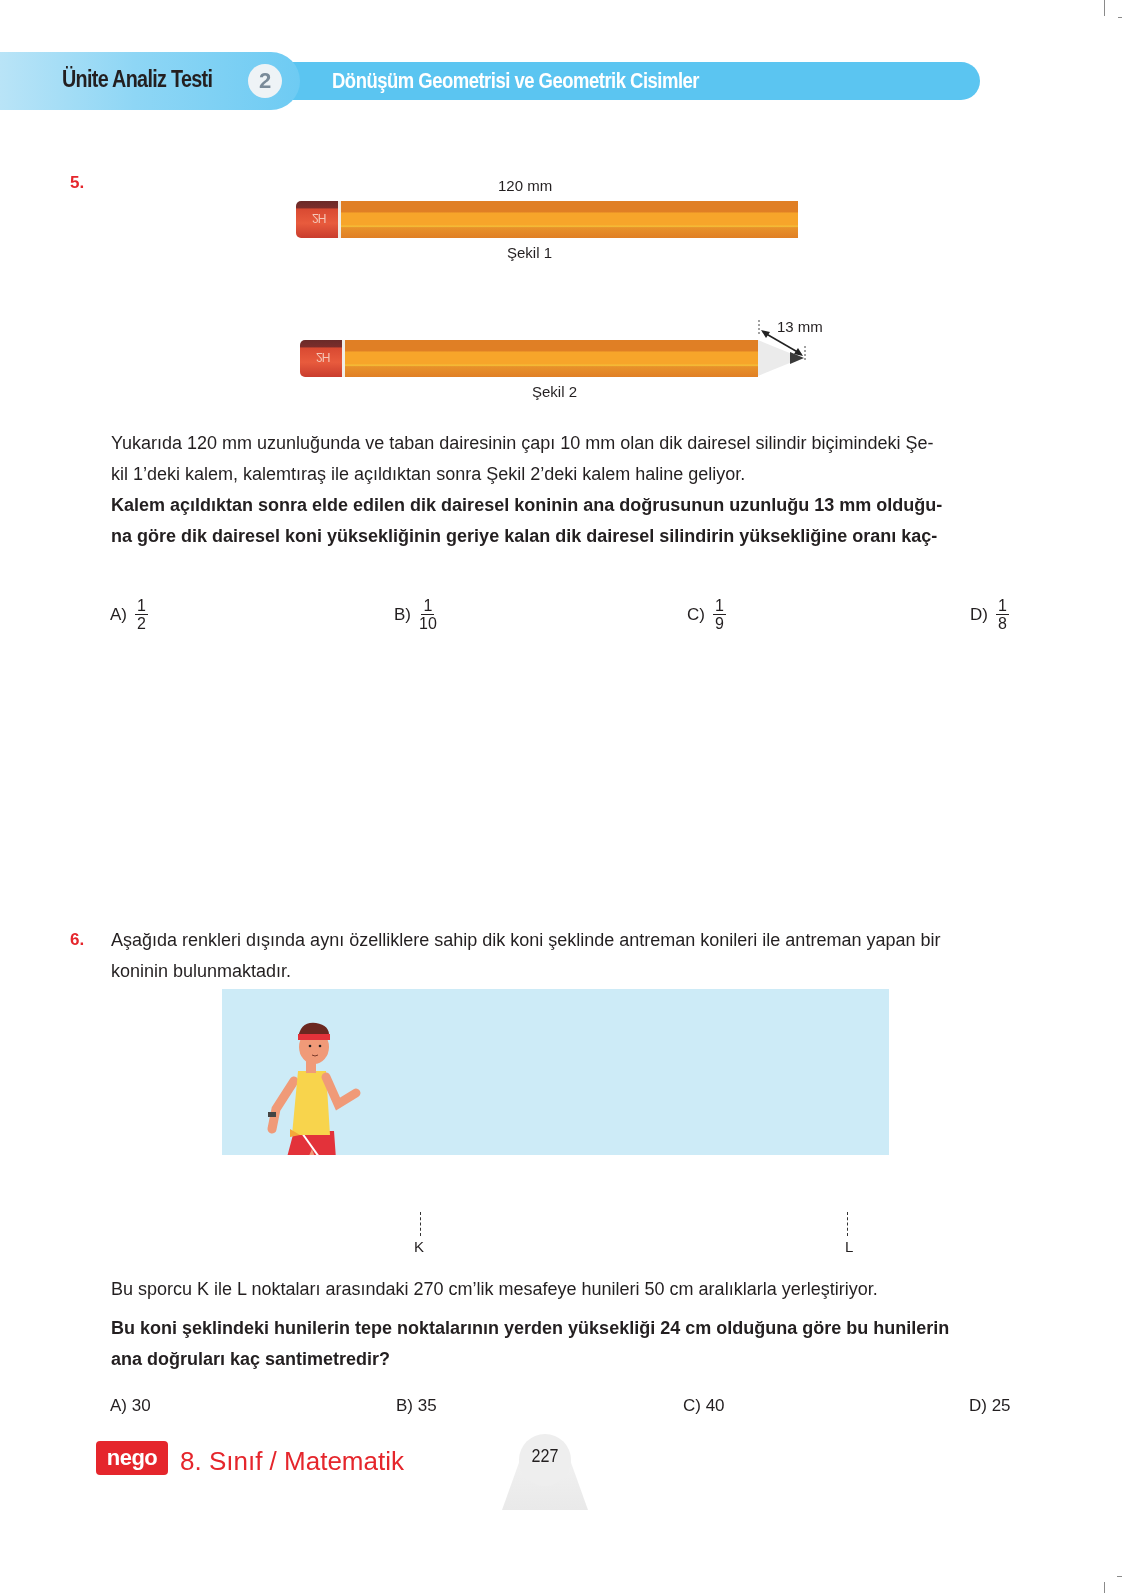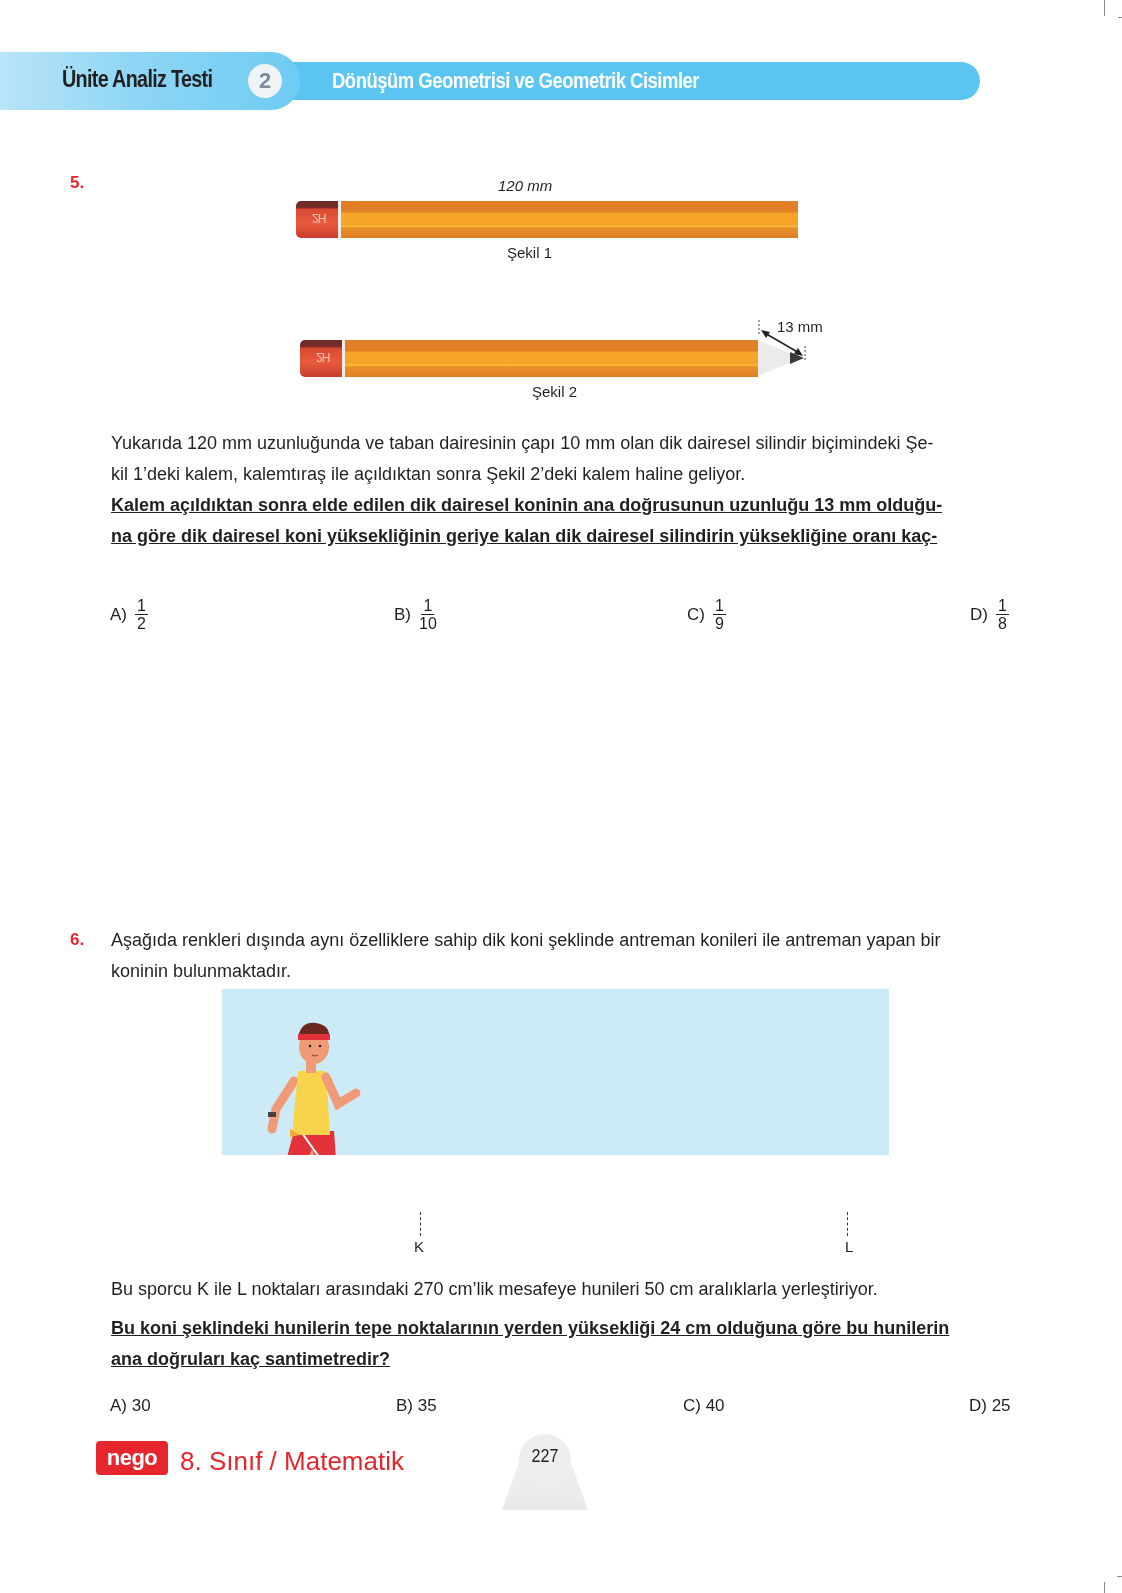--- a/index.html
+++ b/index.html
@@ -102,7 +102,7 @@
 
 <div class="qnum" style="left:70px;top:173px;">5.</div>
 
-<div class="fig-label" style="left:498px;top:177px;font-style:italic;">120 mm</div>
+<div class="fig-label" style="left:498px;top:177px;">120 mm</div>
 <div class="pencil" style="left:296px;top:201px;width:502px;">
   <div class="cap">
       <span>2H</span>

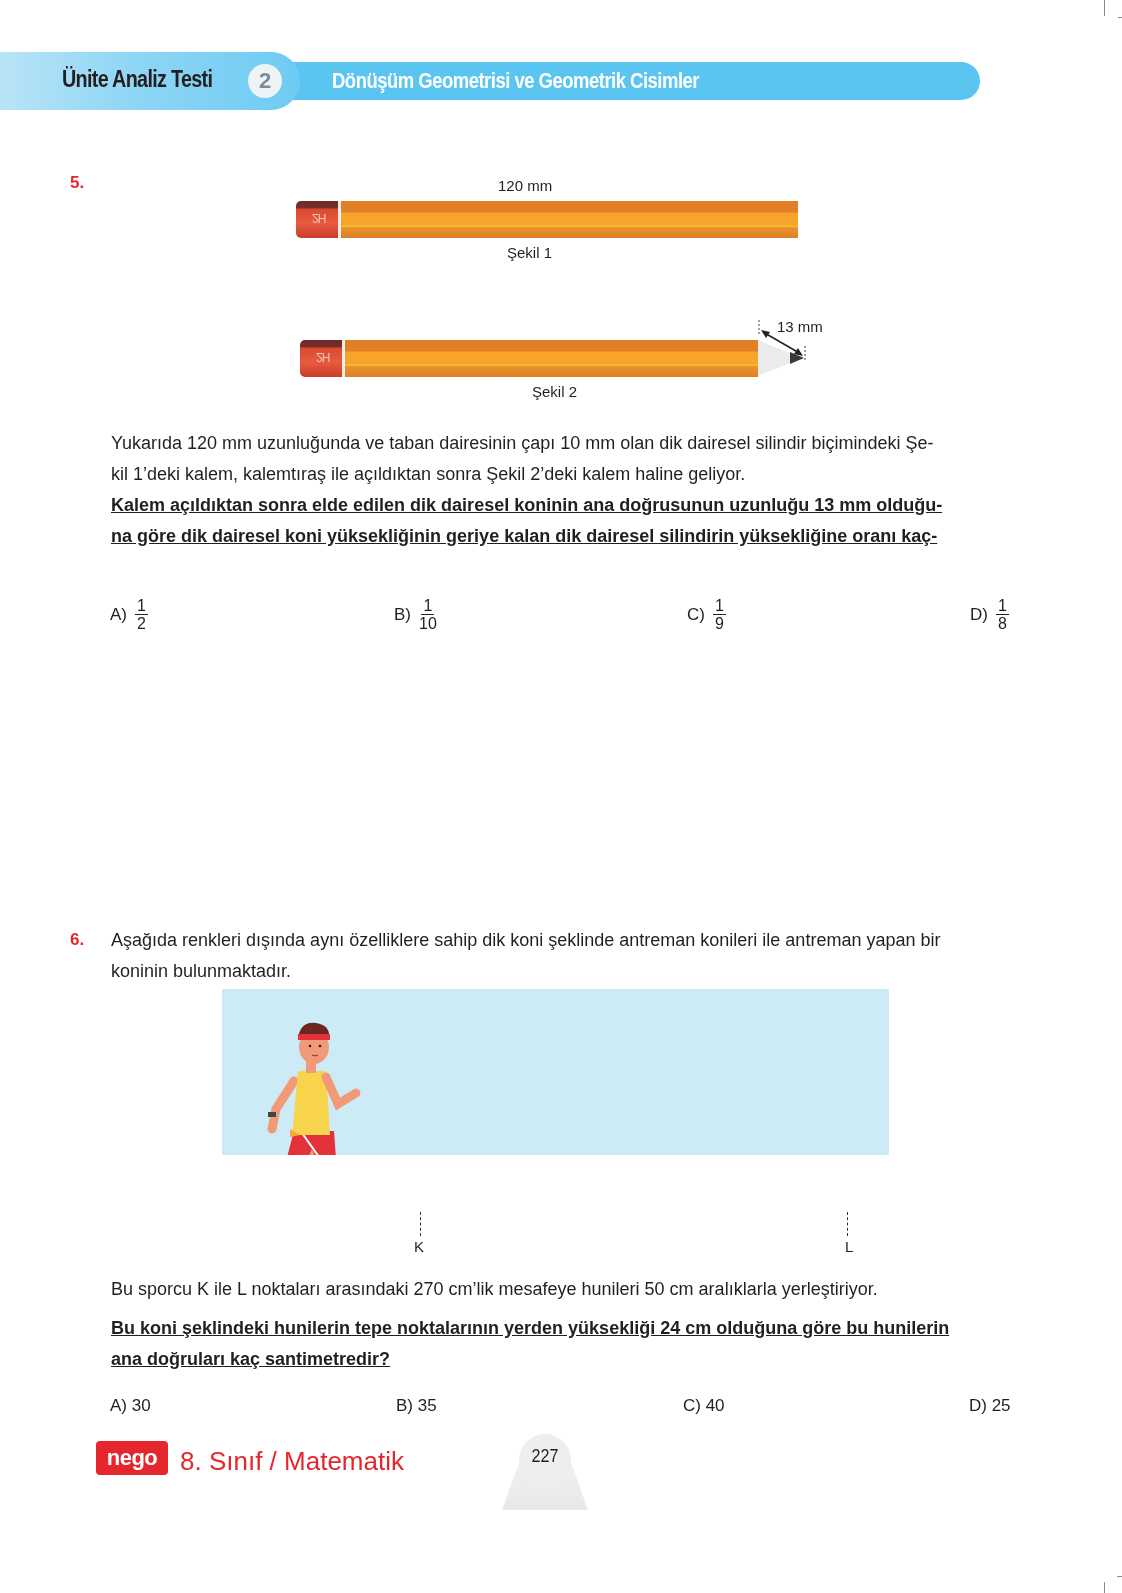--- a/index.html
+++ b/index.html
@@ -64,7 +64,7 @@
   }
 
   .para { position: absolute; left: 111px; width: 908px; font-size: 18px; line-height: 31px; text-align: justify; color: #231f20; }
-  .para.bold { font-weight: bold; line-height: 31px; text-decoration: underline; }
+  .para.bold { font-weight: bold; line-height: 31px; }
 
   .option { position: absolute; font-size: 17px; display: flex; align-items: center; gap: 8px; }
   .frac { display: inline-flex; flex-direction: column; align-items: center; font-size: 16px; line-height: 17px; }

